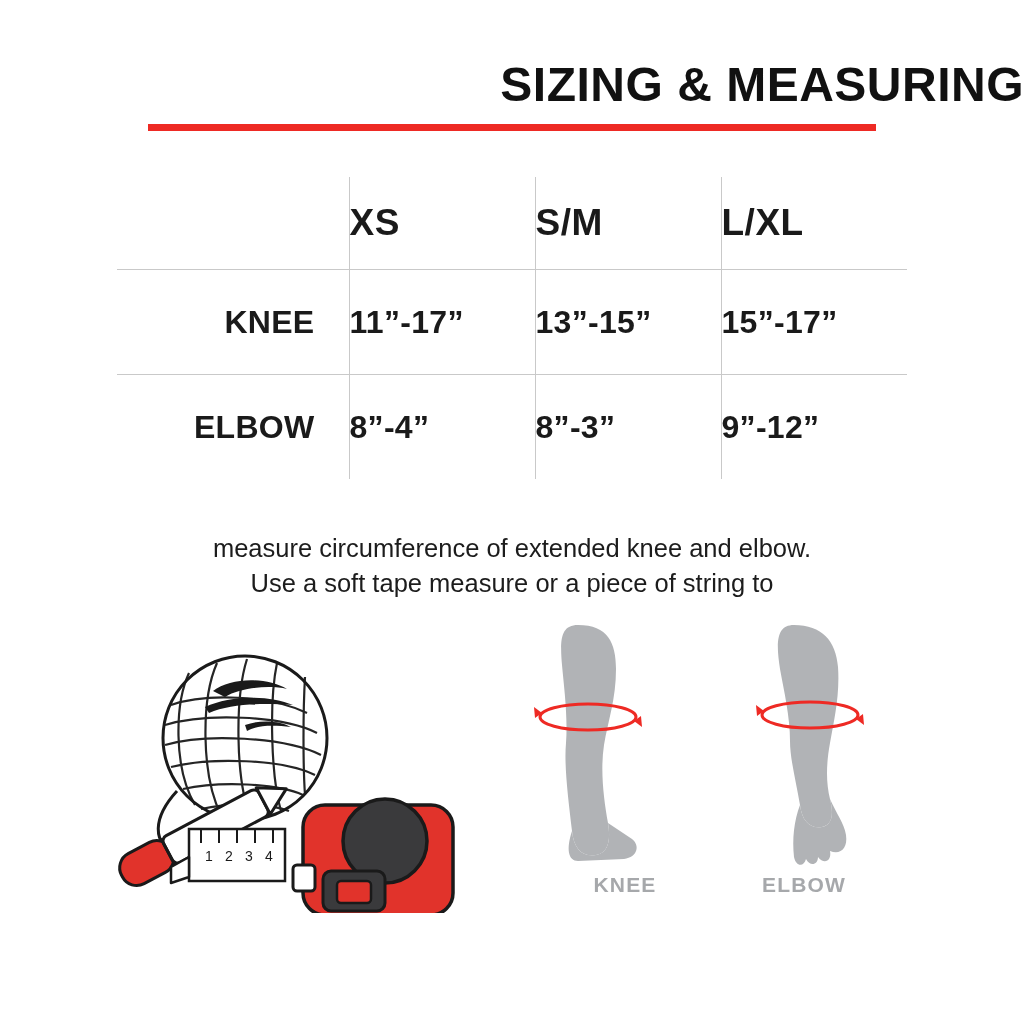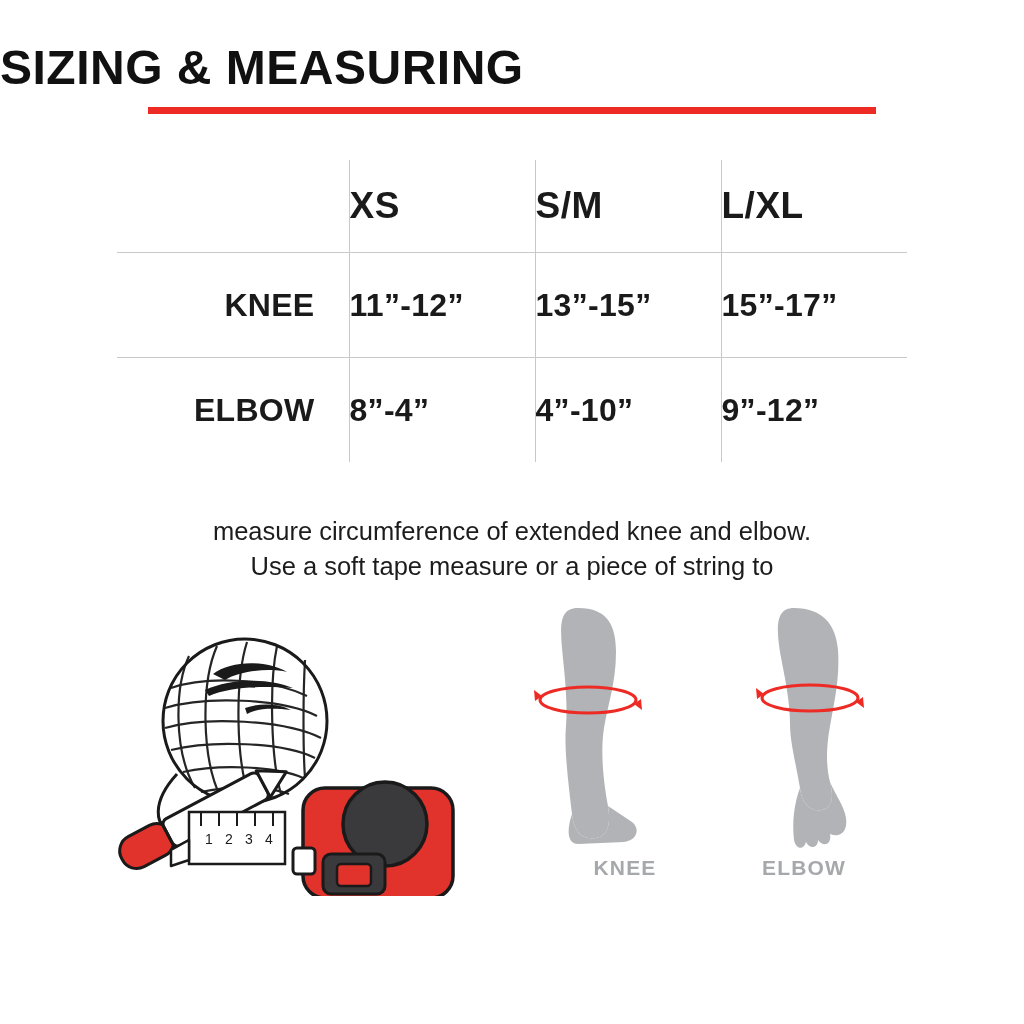--- a/index.html
+++ b/index.html
@@ -26,8 +26,8 @@
 
   
   .title-block {
-    margin-top: 43px;
-    text-align: left;
+    margin-top: 60px;
+    text-align: right;
     width: 100%;
   }
   .title {

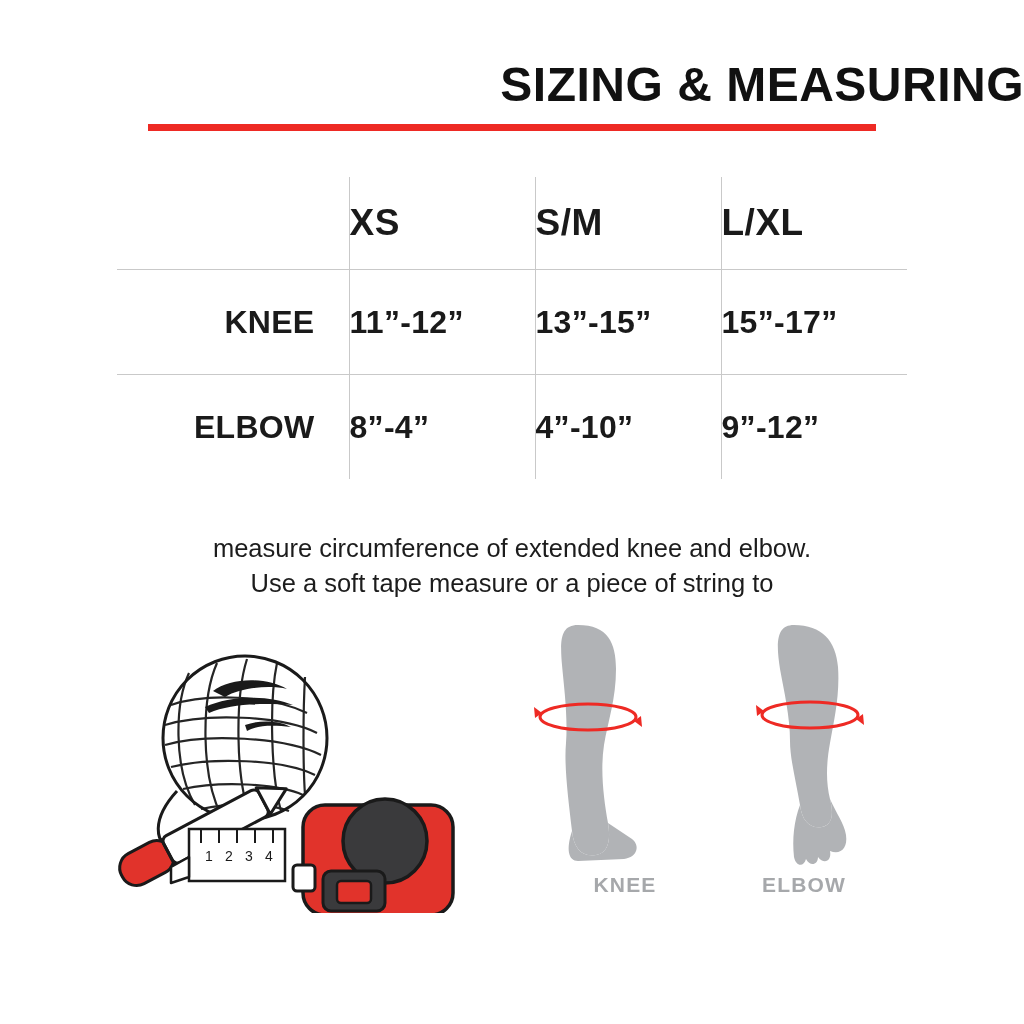--- a/index.html
+++ b/index.html
@@ -157,7 +157,7 @@
         </tr>
         <tr class="body-row sep-top">
           <td class="row-label">KNEE</td>
-          <td class="vline-left">11”-12”</td>
+          <td class="vline-left">11”-17”</td>
           <td class="vline-left">13”-15”</td>
           <td class="vline-left">15”-17”</td>
         </tr>

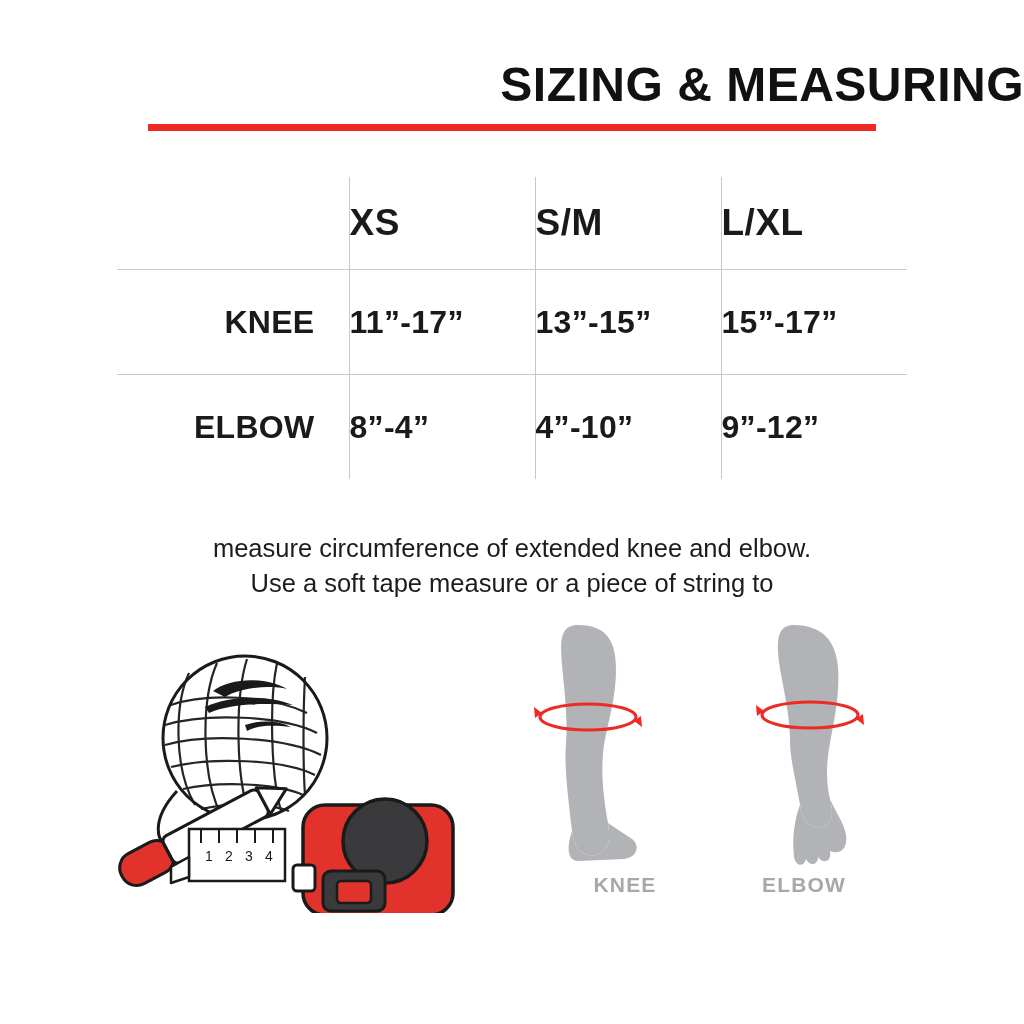--- a/index.html
+++ b/index.html
@@ -164,7 +164,7 @@
         <tr class="body-row sep-mid">
           <td class="row-label">ELBOW</td>
           <td class="vline-left">8”-4”</td>
-          <td class="vline-left">4”-10”</td>
+          <td class="vline-left">8”-3”</td>
           <td class="vline-left">9”-12”</td>
         </tr>
       </tbody>

